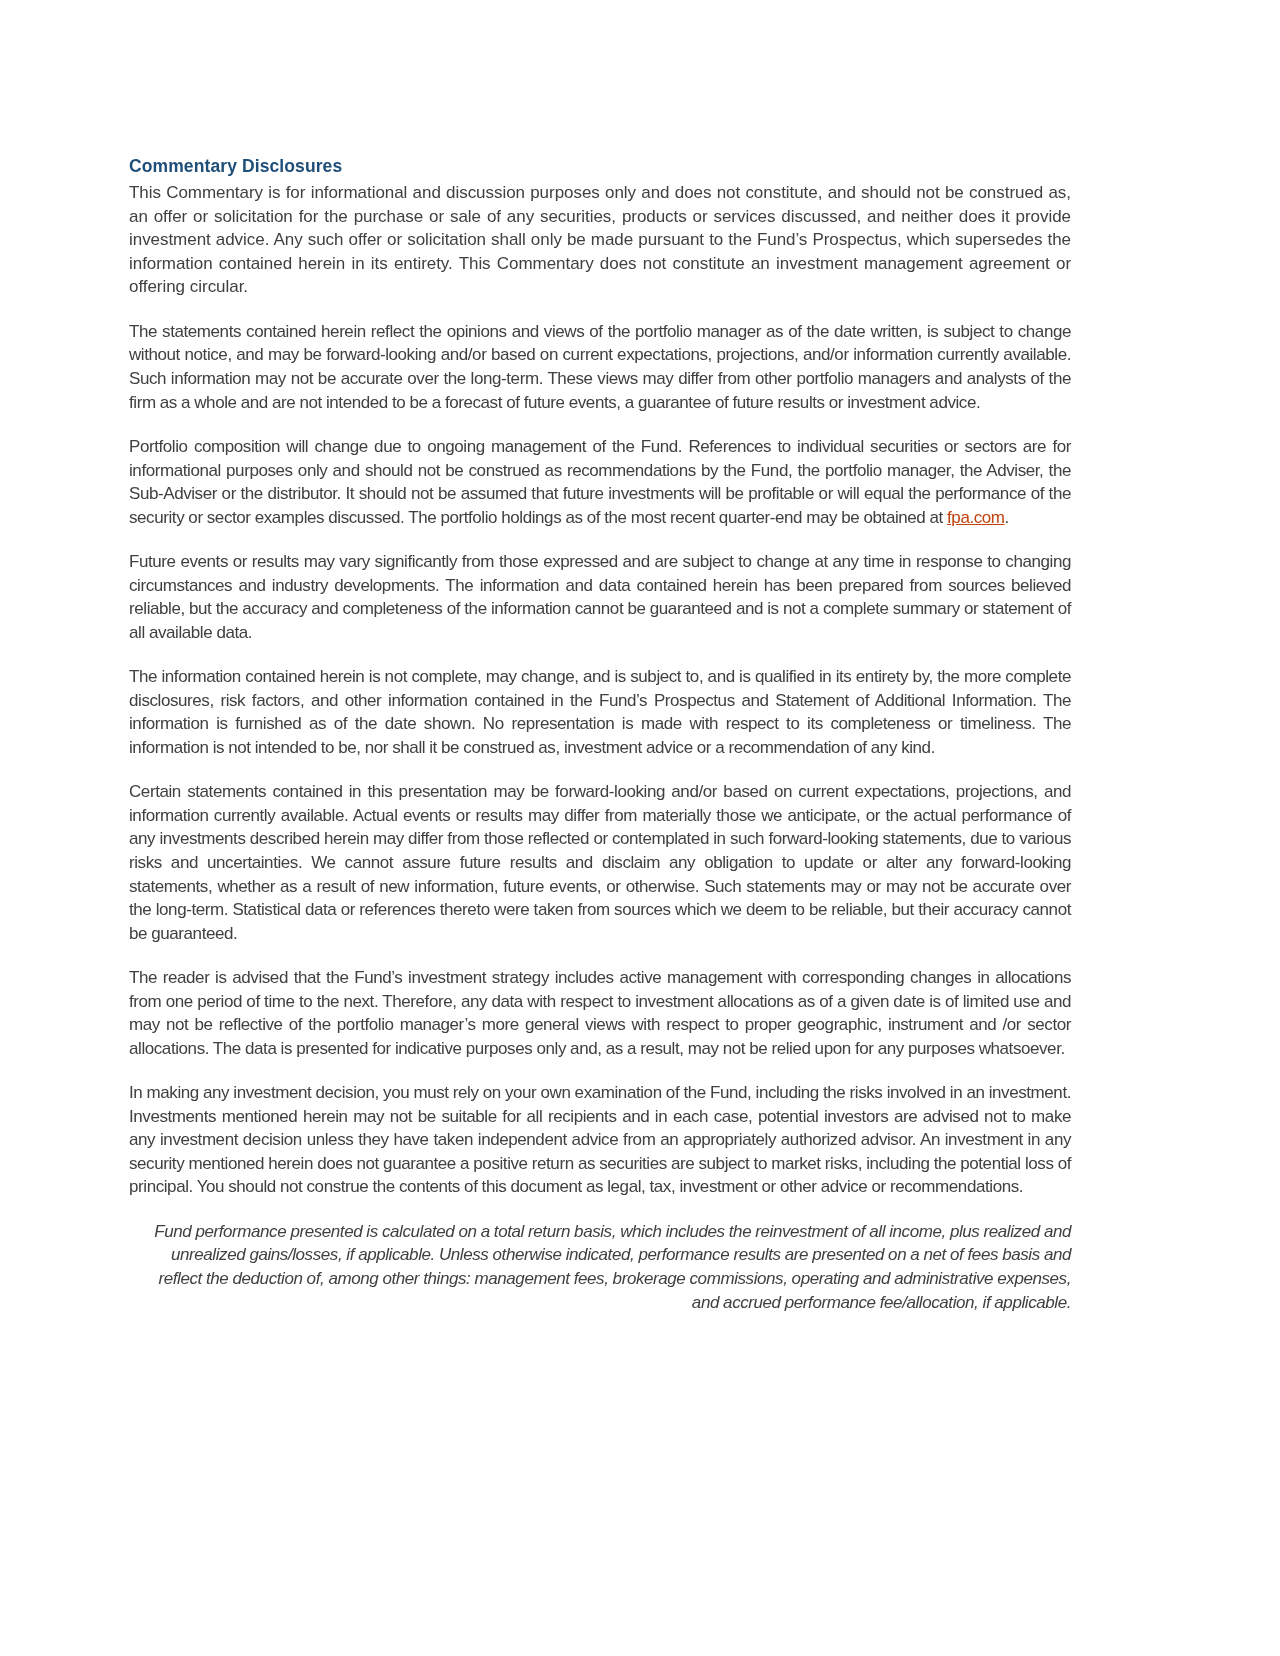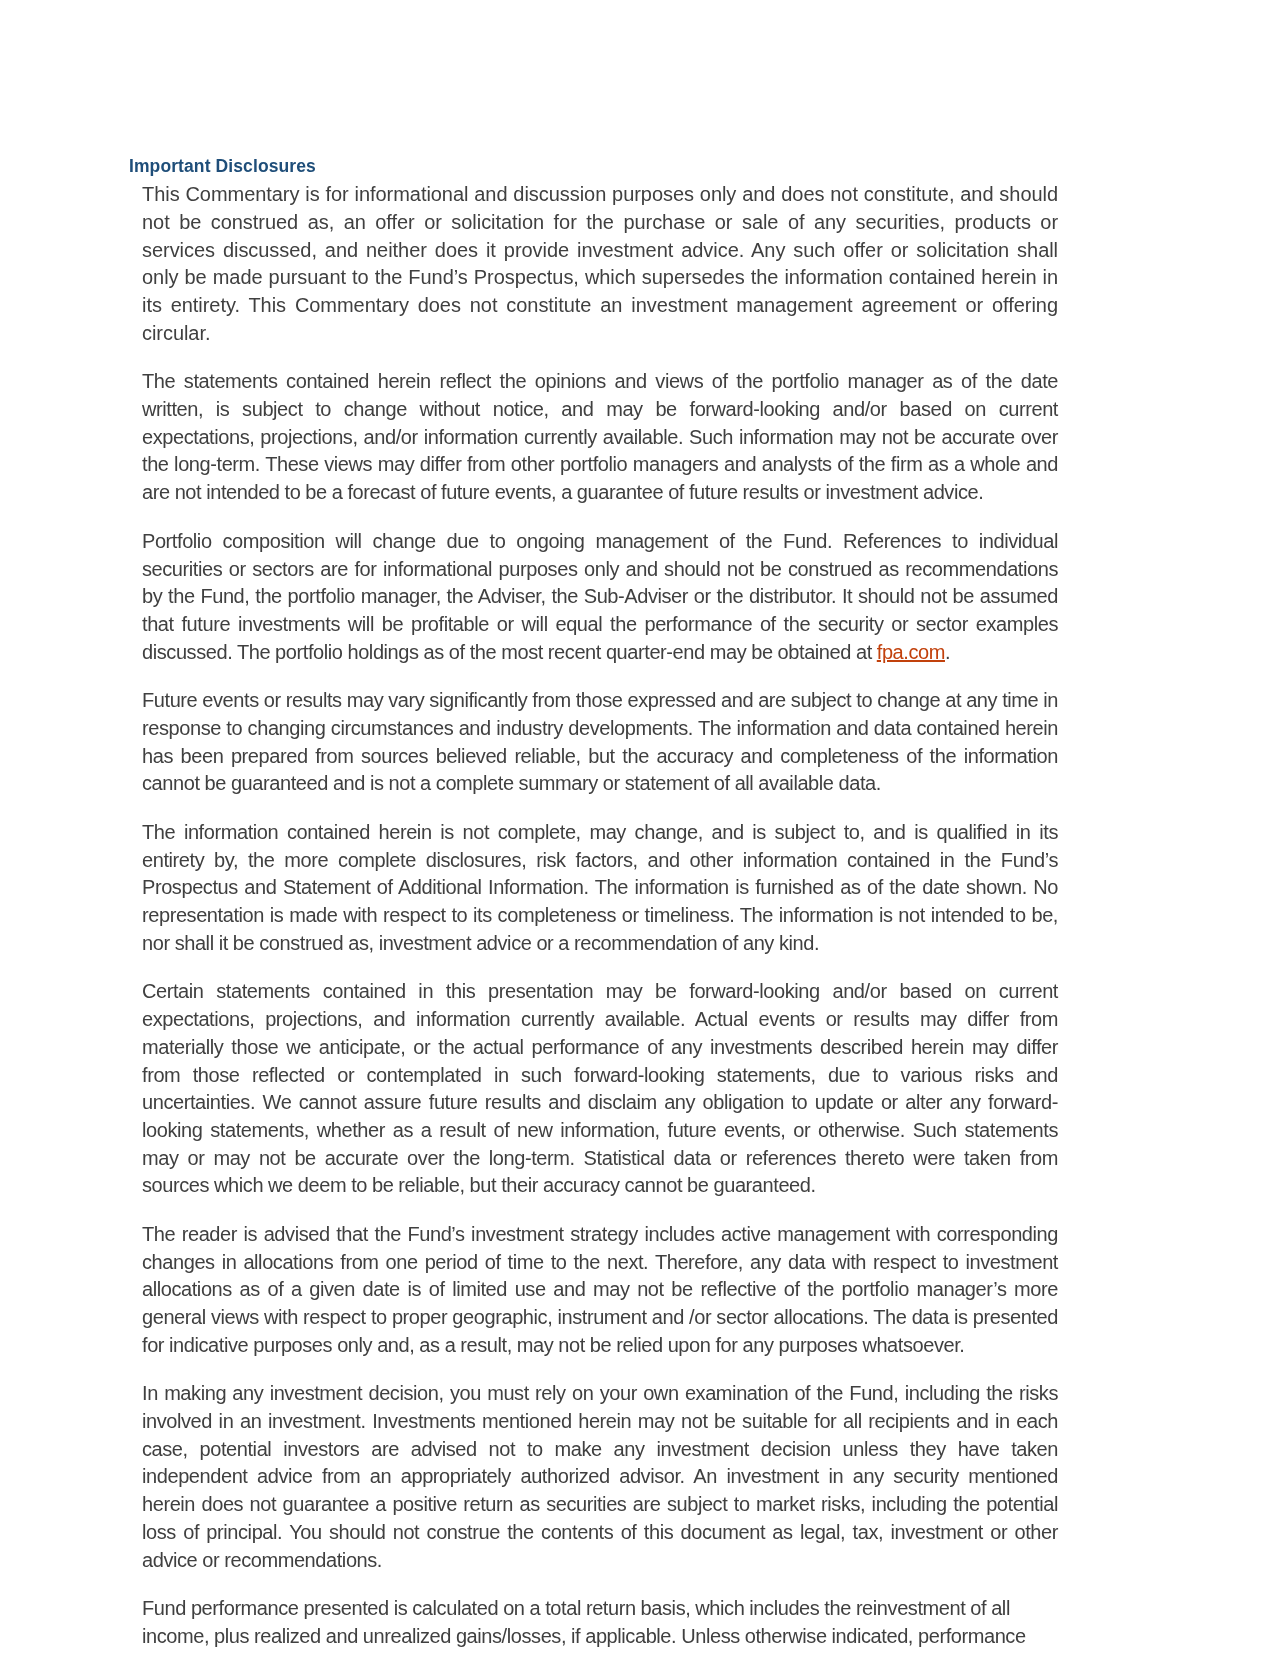--- a/index.html
+++ b/index.html
@@ -69,7 +69,7 @@
 <div class="page">
   <div class="content">
 
-    <h1 class="doc-heading">Important Disclosures</h1>
+    <h1 class="doc-heading">Commentary Disclosures</h1>
 
     <p class="para after-heading">This Commentary is for informational and discussion purposes only and does not constitute, and should not be construed as, an offer or solicitation for the purchase or sale of any securities, products or services discussed, and neither does it provide investment advice. Any such offer or solicitation shall only be made pursuant to the Fund’s Prospectus, which supersedes the information contained herein in its entirety. This Commentary does not constitute an investment management agreement or offering circular.</p>
 

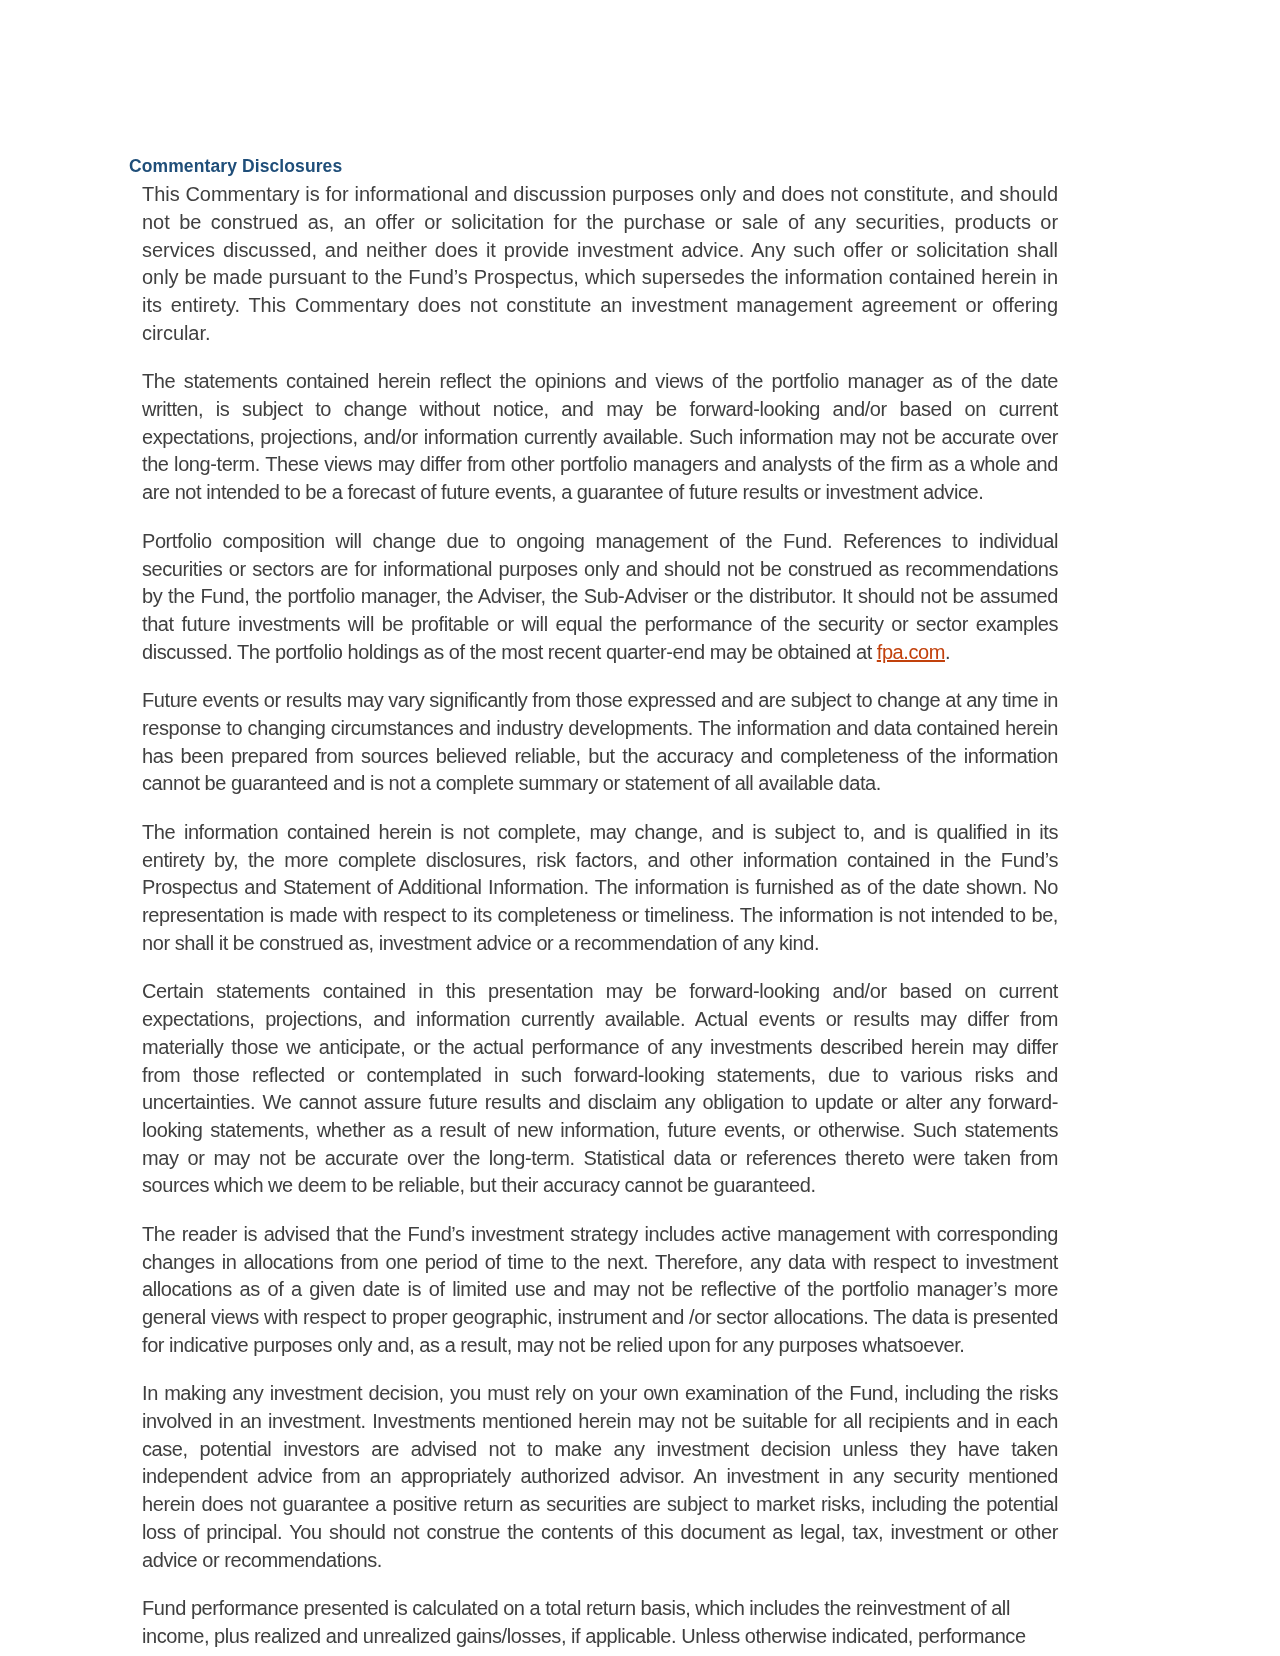--- a/index.html
+++ b/index.html
@@ -34,12 +34,12 @@
     line-height: 1.33;
   }
   .para {
-    font-size: 20px;
+    font-size: 17px;
     color: #404040;
     text-align: justify;
     text-justify: inter-word;
     line-height: 1.385;
-    margin: 13px;
+    margin: 0;
     letter-spacing: -0.05px;
     word-spacing: 0.2px;
   }

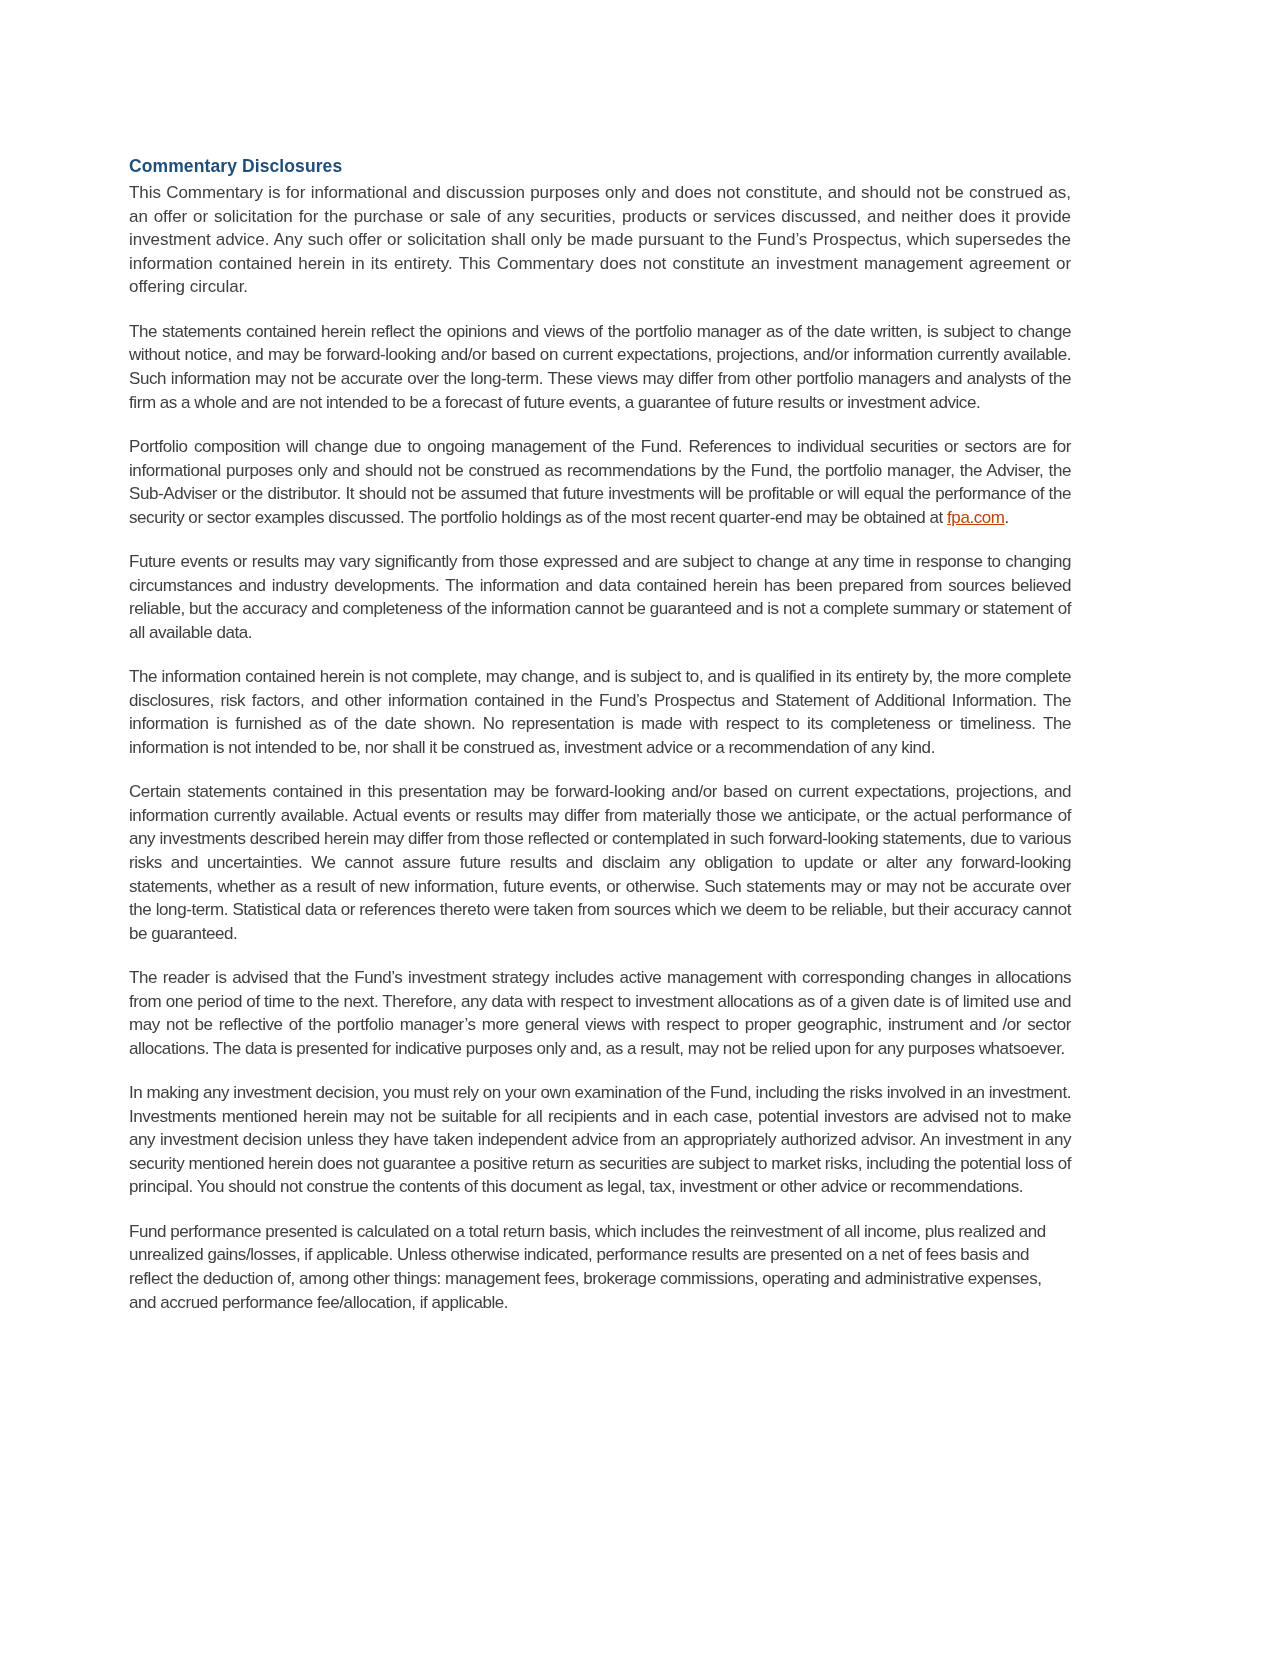--- a/index.html
+++ b/index.html
@@ -60,7 +60,8 @@
     cursor: pointer;
   }
   .para:last-child {
-    text-align: left;
+    text-align: right;
+    font-style: italic;
   }
 </style>
 </head>

